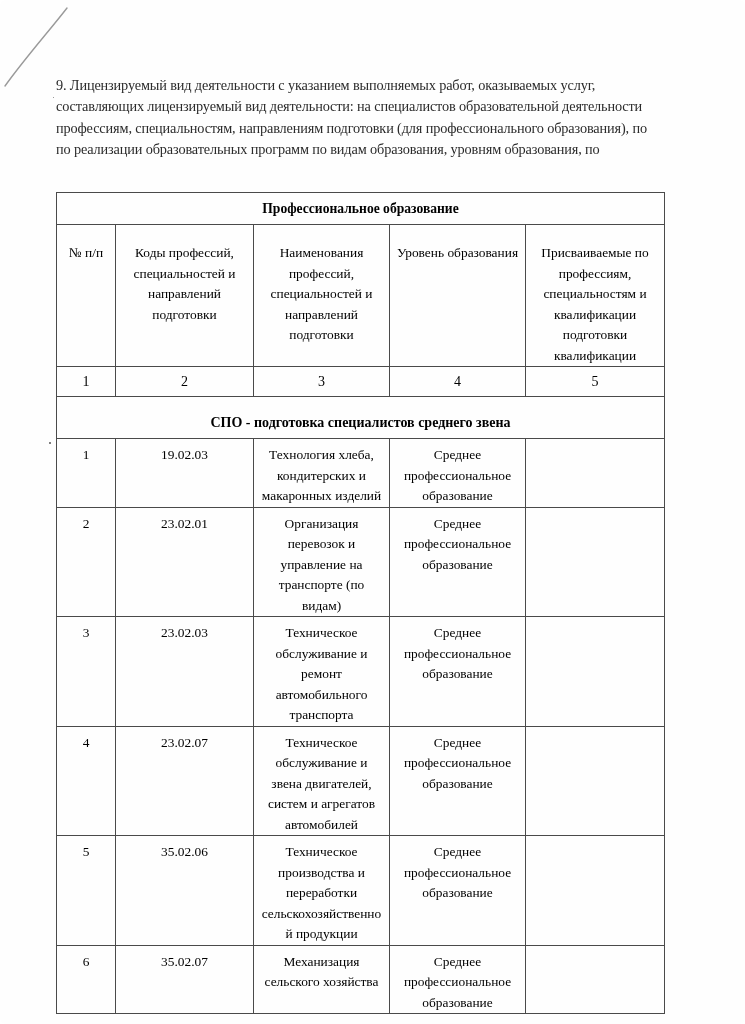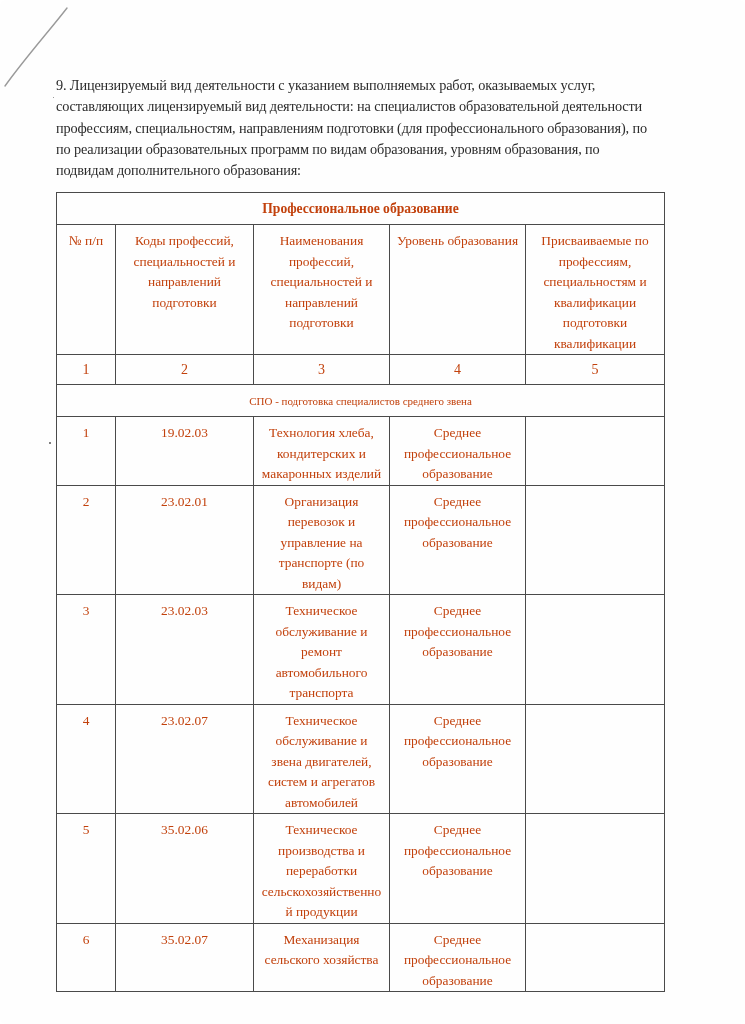--- a/index.html
+++ b/index.html
@@ -130,7 +130,6 @@
     <p>составляющих лицензируемый вид деятельности: на специалистов образовательной деятельности</p>
     <p>профессиям, специальностям, направлениям подготовки (для профессионального образования), по</p>
     <p>по реализации образовательных программ по видам образования, уровням образования, по</p>
-    <p>подвидам дополнительного образования:</p>
   </div>
 
   <table class="lic">

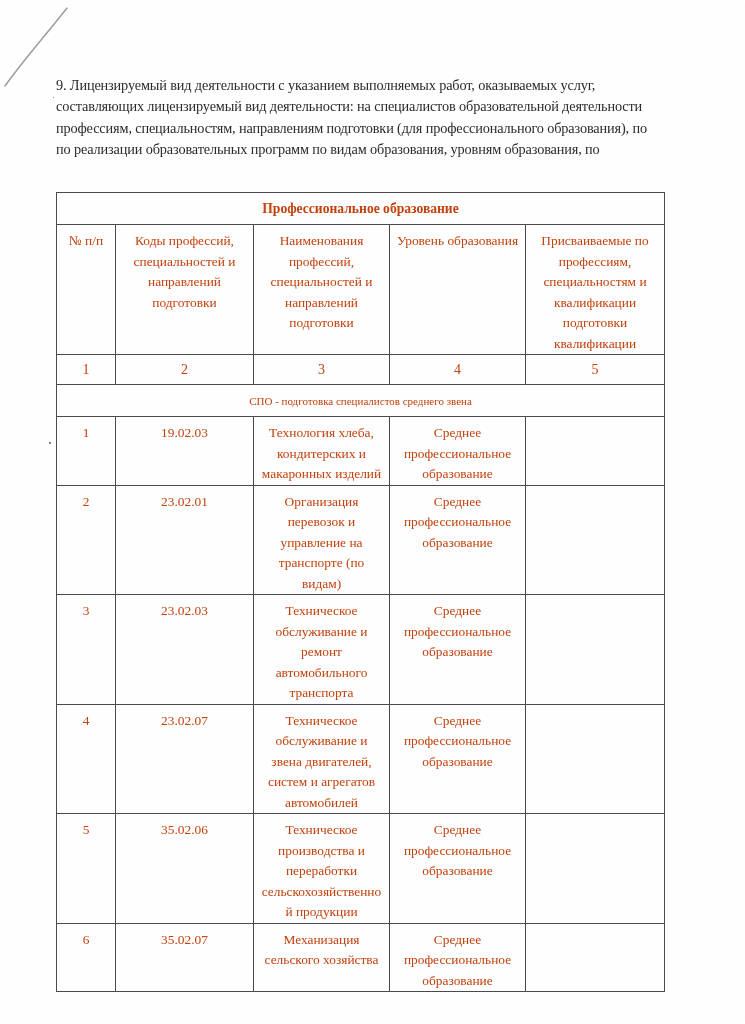--- a/index.html
+++ b/index.html
@@ -61,7 +61,7 @@
       table-layout: fixed;
       font-size: 13.4px;
       line-height: 20px;
-      color: #c2410c;
+      color: #000000;
     }
     table.lic td, table.lic th {
       border: 1.3px solid #4a4a4a;

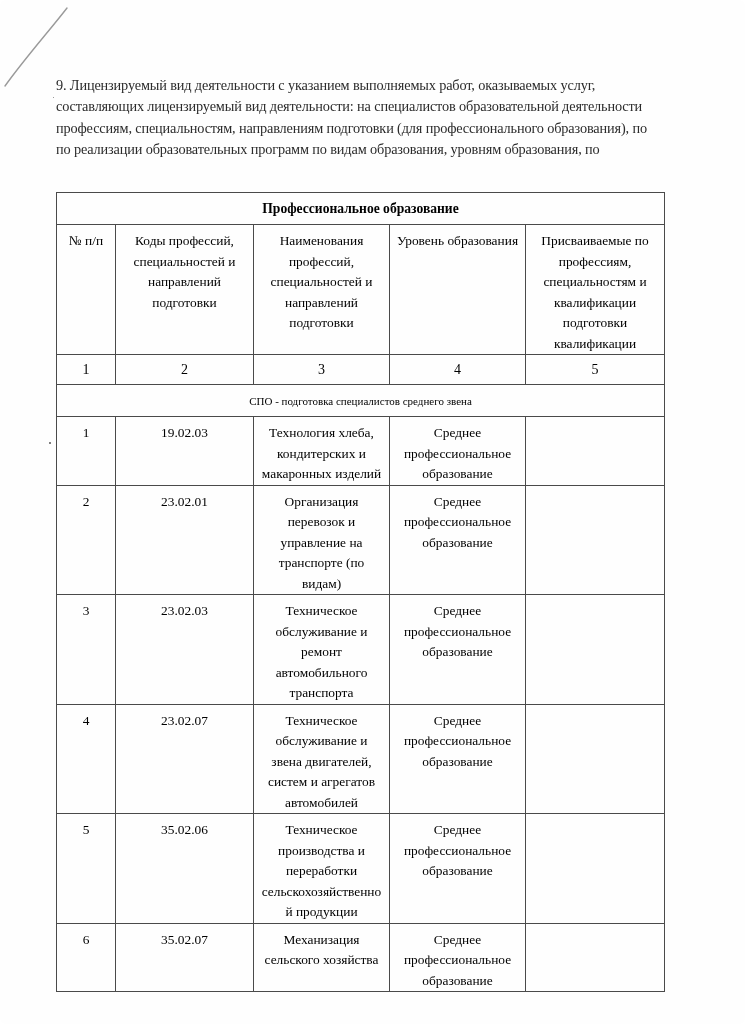--- a/index.html
+++ b/index.html
@@ -86,7 +86,7 @@
     }
     tr.head-row td {
       height: 112px;
-      padding-top: 6px;
+      padding-top: 18px;
       line-height: 20.5px;
     }
     tr.num-row td {

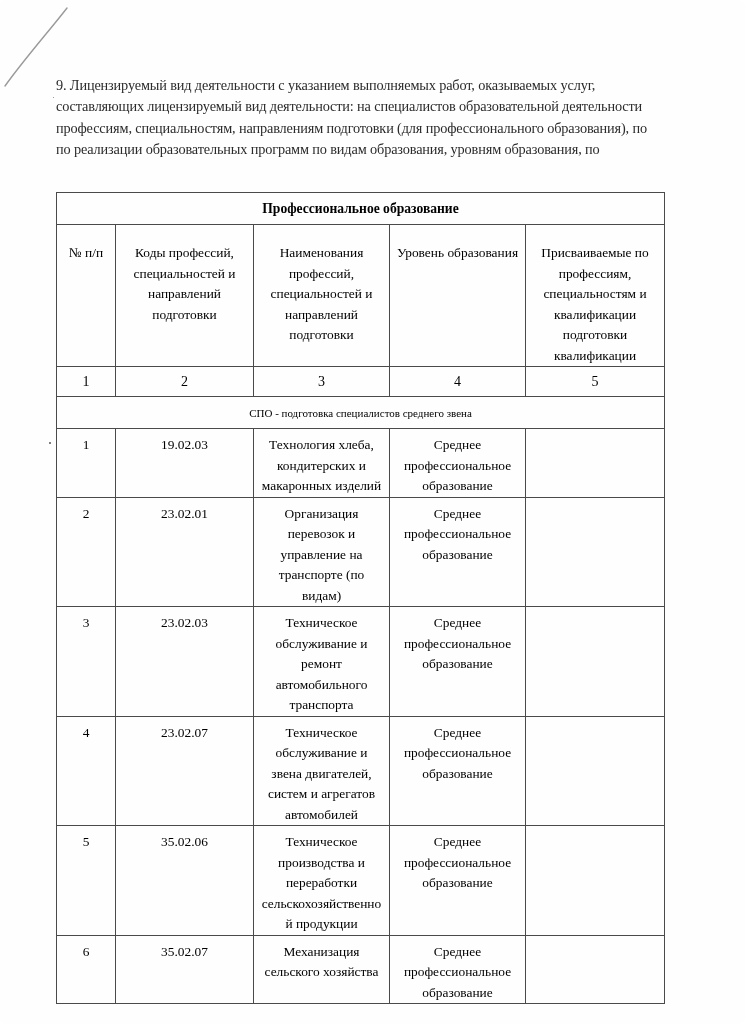--- a/index.html
+++ b/index.html
@@ -98,9 +98,9 @@
     tr.section-row td {
       height: 31px;
       vertical-align: middle;
-      font-weight: normal;
-      font-size: 11px;
-      padding-top: 0;
+      font-weight: bold;
+      font-size: 14px;
+      padding-top: 10px;
     }
     tr.data-row td {
       padding-top: 6px;

